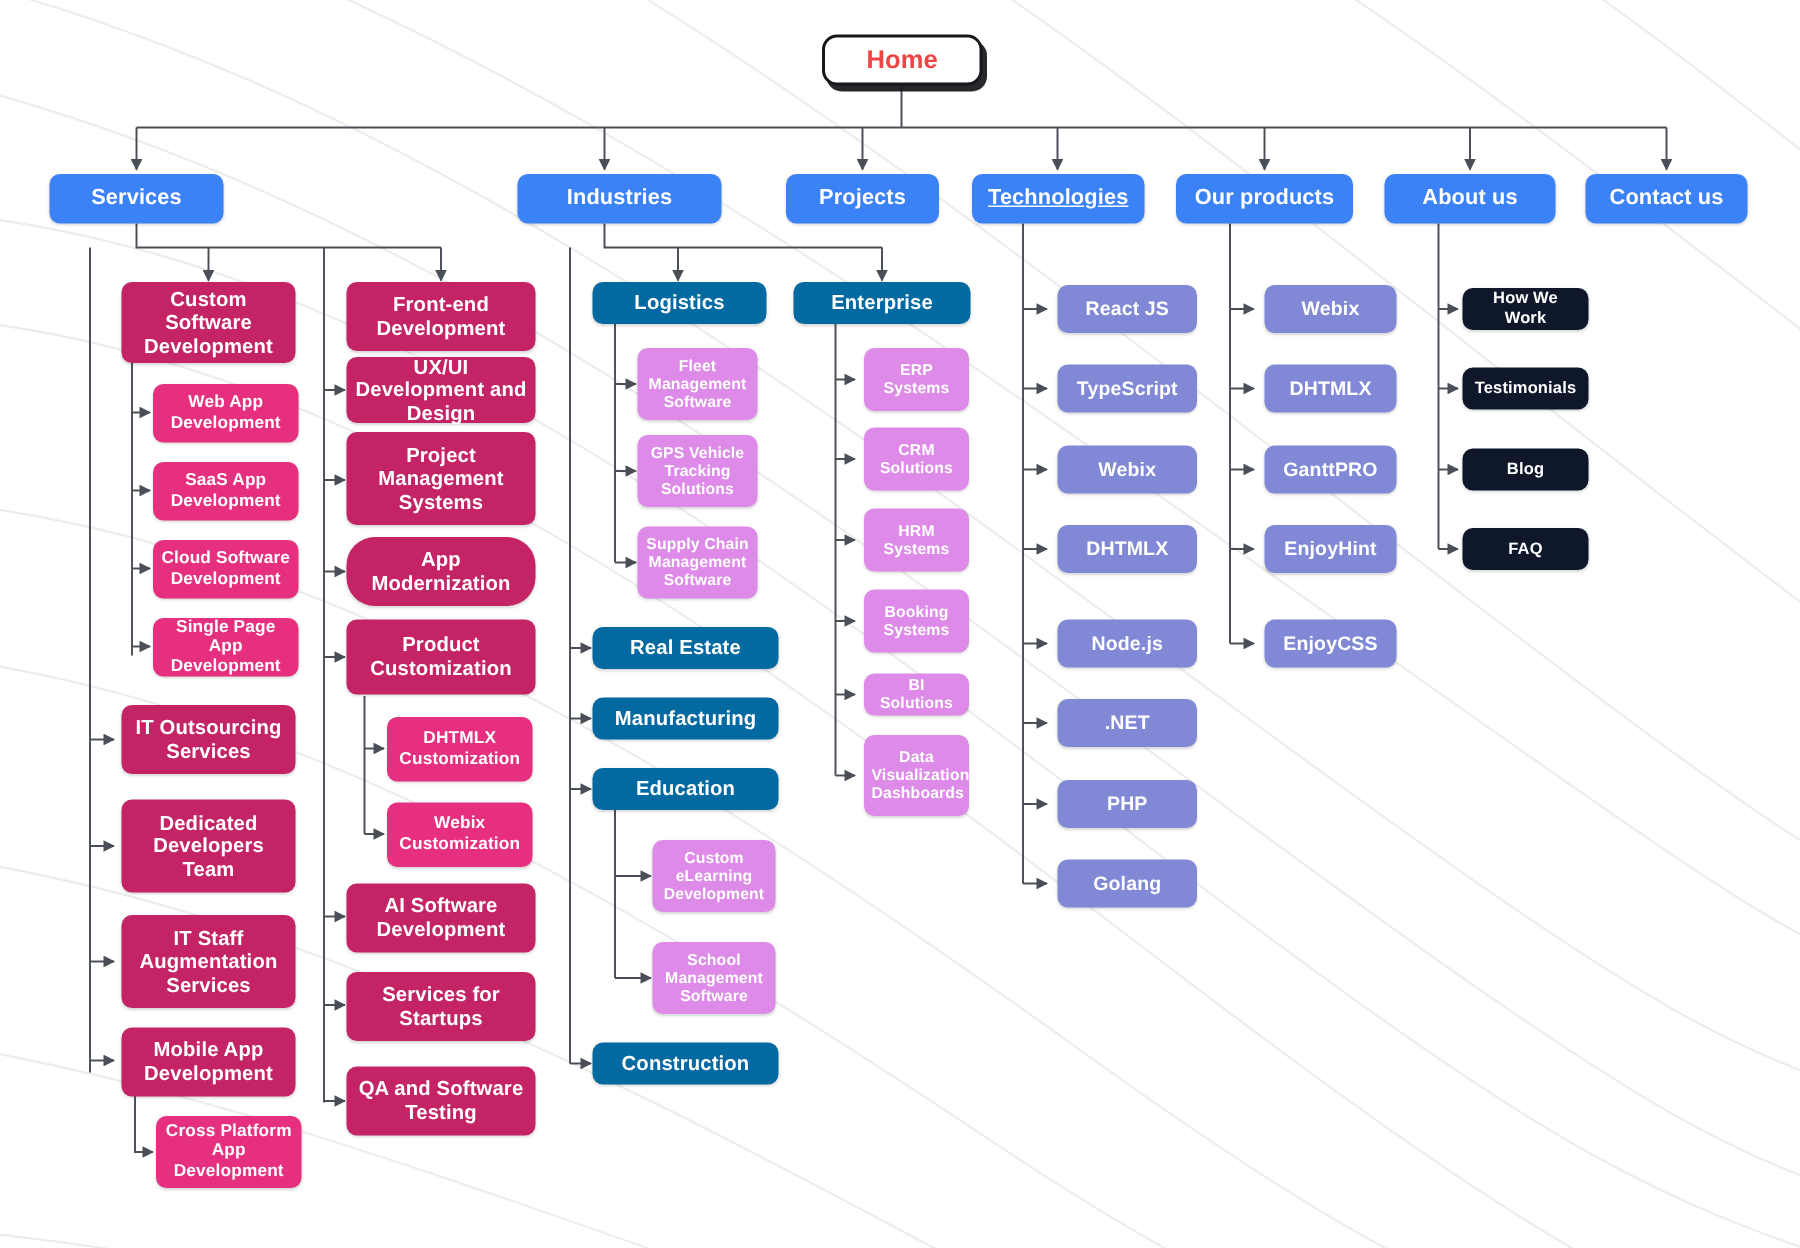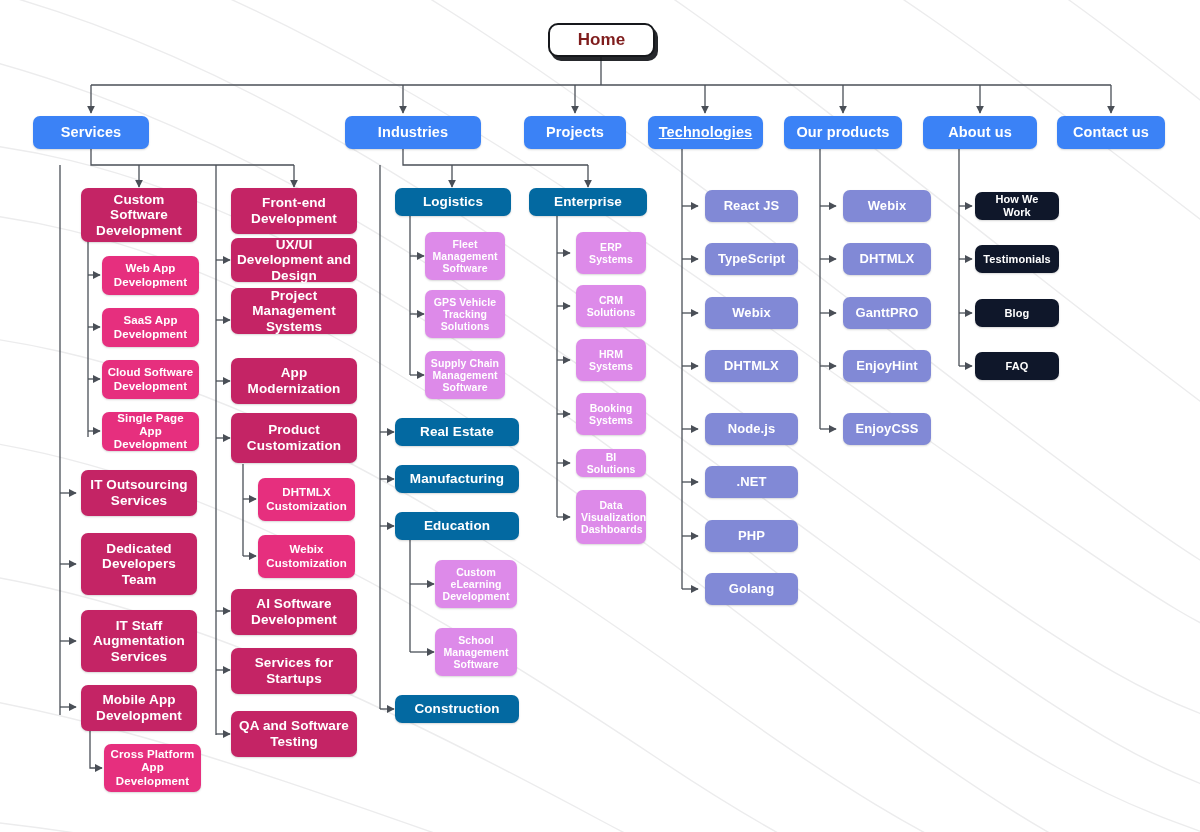--- a/index.html
+++ b/index.html
@@ -31,7 +31,7 @@
 
   
   .n-root{
-    background:#ffffff;color:#7f1d1d;
+    background:#ffffff;color:#ef4444;
     border:2px solid #16181c;border-radius:10px;
     font-size:17px;
     box-shadow:3px 4px 0 rgba(20,22,26,.92);

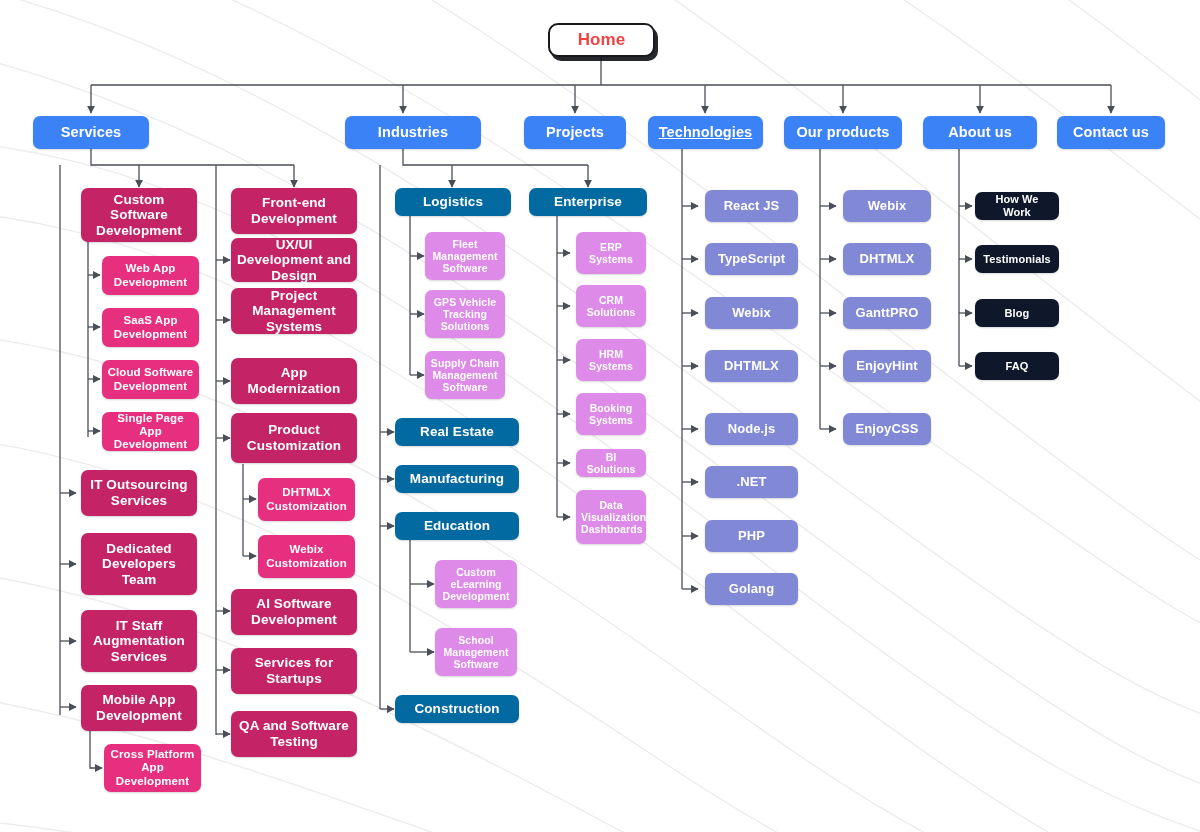--- a/index.html
+++ b/index.html
@@ -237,7 +237,7 @@
   <div class="node c-l2" style="left:231px;top:238px;width:126px;height:44px;">
     <span>UX/UI Development and Design</span>
     </div>
-  <div class="node c-l2" style="left:231px;top:288px;width:126px;height:46px;">
+  <div class="node c-l2" style="left:231px;top:288px;width:126px;height:62px;">
     <span>Project Management Systems</span>
     </div>
   <div class="node c-l2" style="left:231px;top:358px;width:126px;height:46px;">

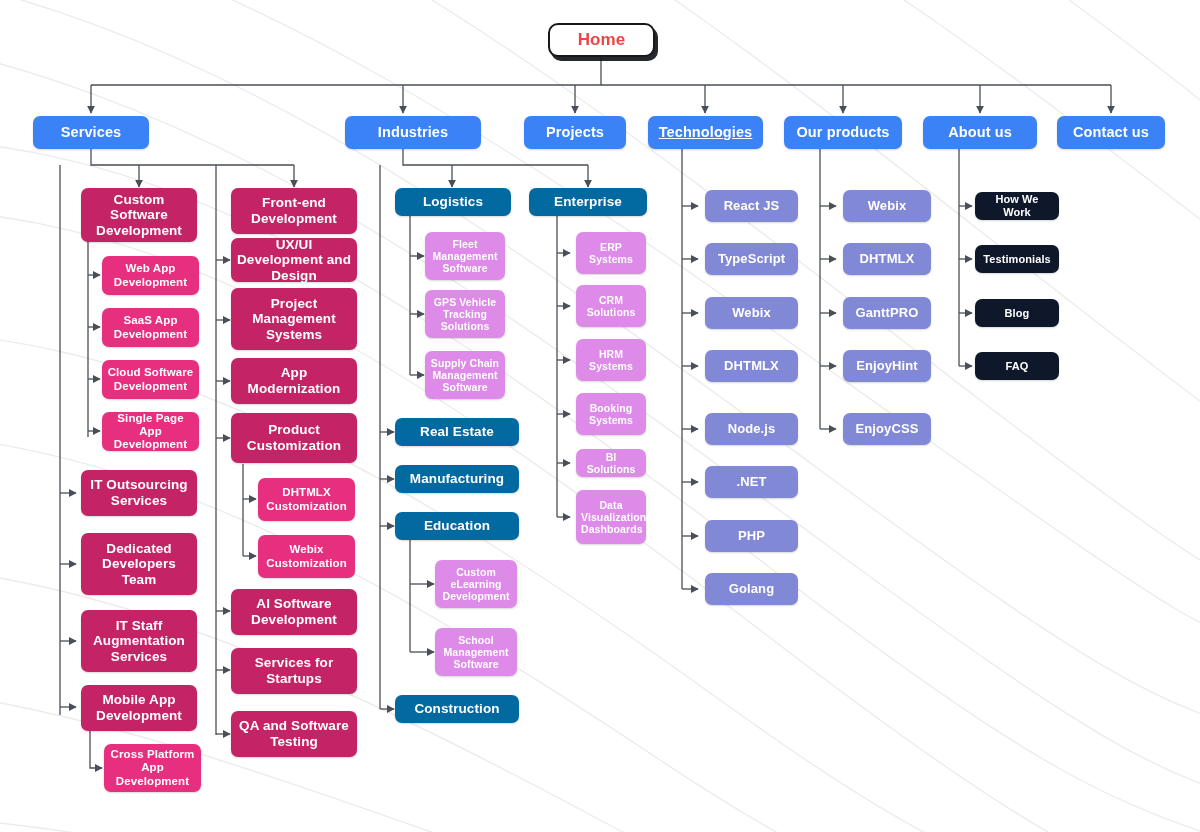--- a/index.html
+++ b/index.html
@@ -240,7 +240,7 @@
   <div class="node c-l2" style="left:231px;top:288px;width:126px;height:62px;">
     <span>Project Management Systems</span>
     </div>
-  <div class="node c-l2" style="left:231px;top:358px;width:126px;height:46px;">
+  <div class="node c-l2" style="left:231px;top:358px;width:126px;height:46px;border-radius:19px;">
     <span>App Modernization</span>
     </div>
   <div class="node c-l2" style="left:231px;top:413px;width:126px;height:50px;">

